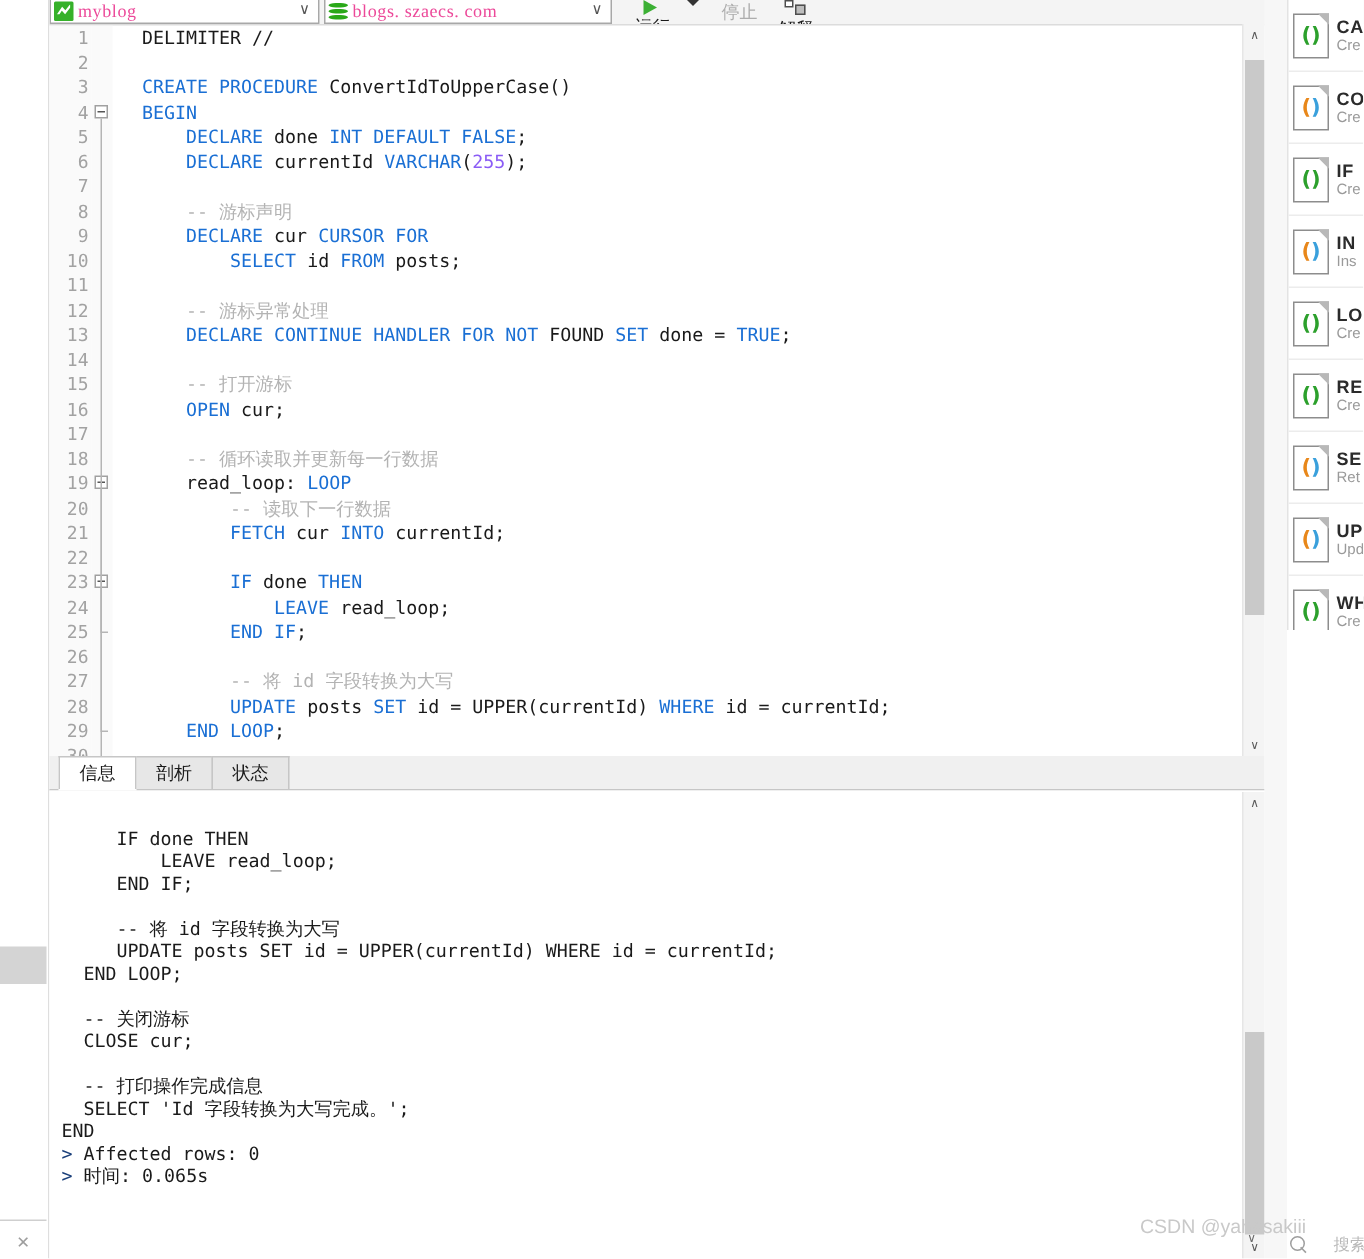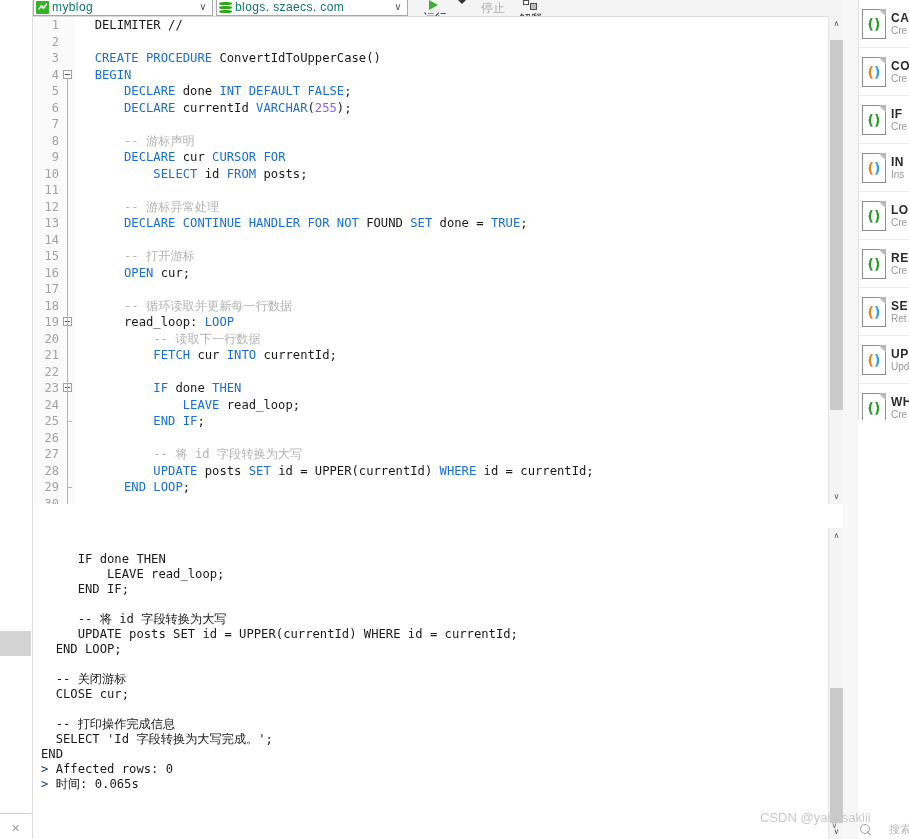--- a/index.html
+++ b/index.html
@@ -41,9 +41,9 @@
     top: -1px;
   }
   .tb-combo .label {
-    font-family: Liberation Sans, sans-serif;
+    font-family: Liberation Serif, serif;
     font-size: 12px;
-    color: #0f766e;
+    color: #ec4899;
     white-space: nowrap;
     padding: 0 4px 0 3px;
     letter-spacing: .4px;

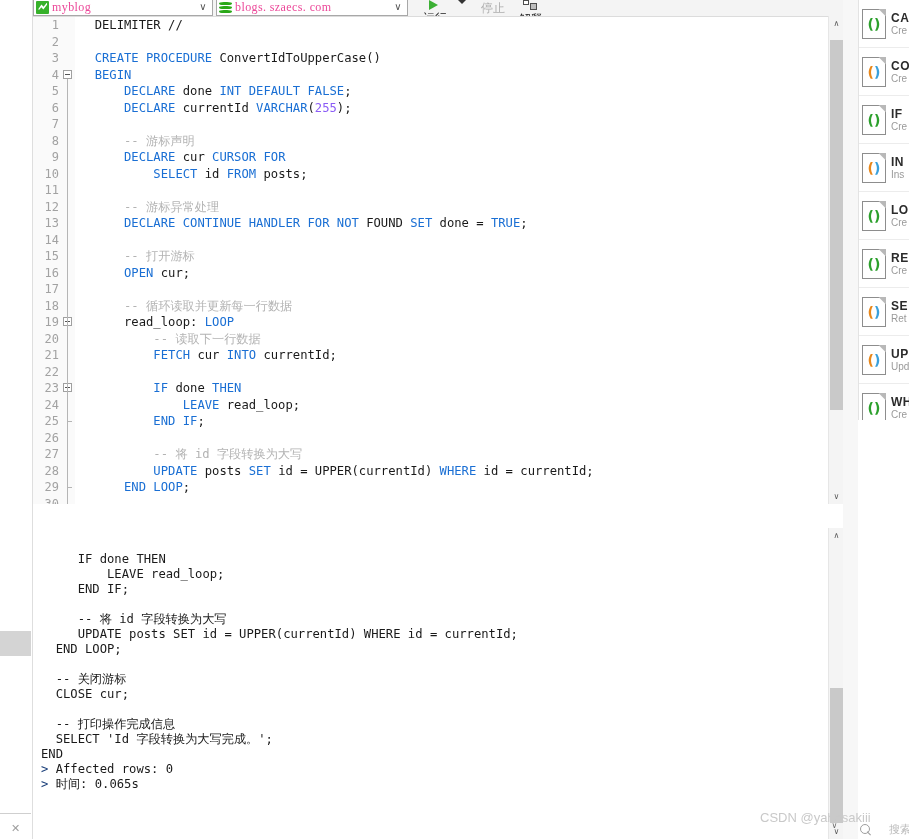--- a/index.html
+++ b/index.html
@@ -463,6 +463,17 @@
   </div>
 
   <div id="results">
+    <div id="tabs">
+        <div class="tab active">
+          <span>信息</span>
+        </div>
+        <div class="tab">
+          <span>剖析</span>
+        </div>
+        <div class="tab">
+          <span>状态</span>
+        </div>
+      </div>
     <div id="log"><div class="log-line">&nbsp;</div><div class="log-line">     IF done THEN</div><div class="log-line">         LEAVE read_loop;</div><div class="log-line">     END IF;</div><div class="log-line">&nbsp;</div><div class="log-line">     -- 将 id 字段转换为大写</div><div class="log-line">     UPDATE posts SET id = UPPER(currentId) WHERE id = currentId;</div><div class="log-line">  END LOOP;</div><div class="log-line">&nbsp;</div><div class="log-line">  -- 关闭游标</div><div class="log-line">  CLOSE cur;</div><div class="log-line">&nbsp;</div><div class="log-line">  -- 打印操作完成信息</div><div class="log-line">  SELECT 'Id 字段转换为大写完成。';</div><div class="log-line">END</div><div class="log-line"><span class="prompt">&gt; </span><span>Affected rows: 0</span></div><div class="log-line"><span class="prompt">&gt; </span><span>时间: 0.065s</span></div></div>
   </div>
 

